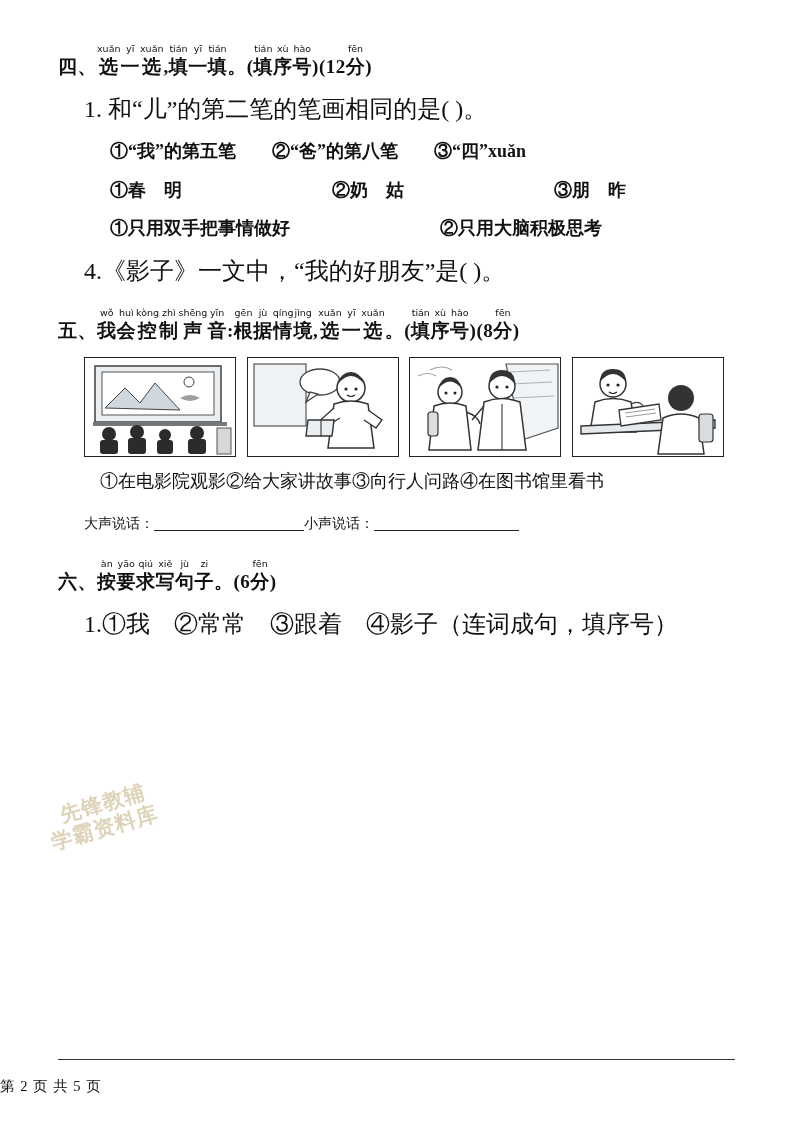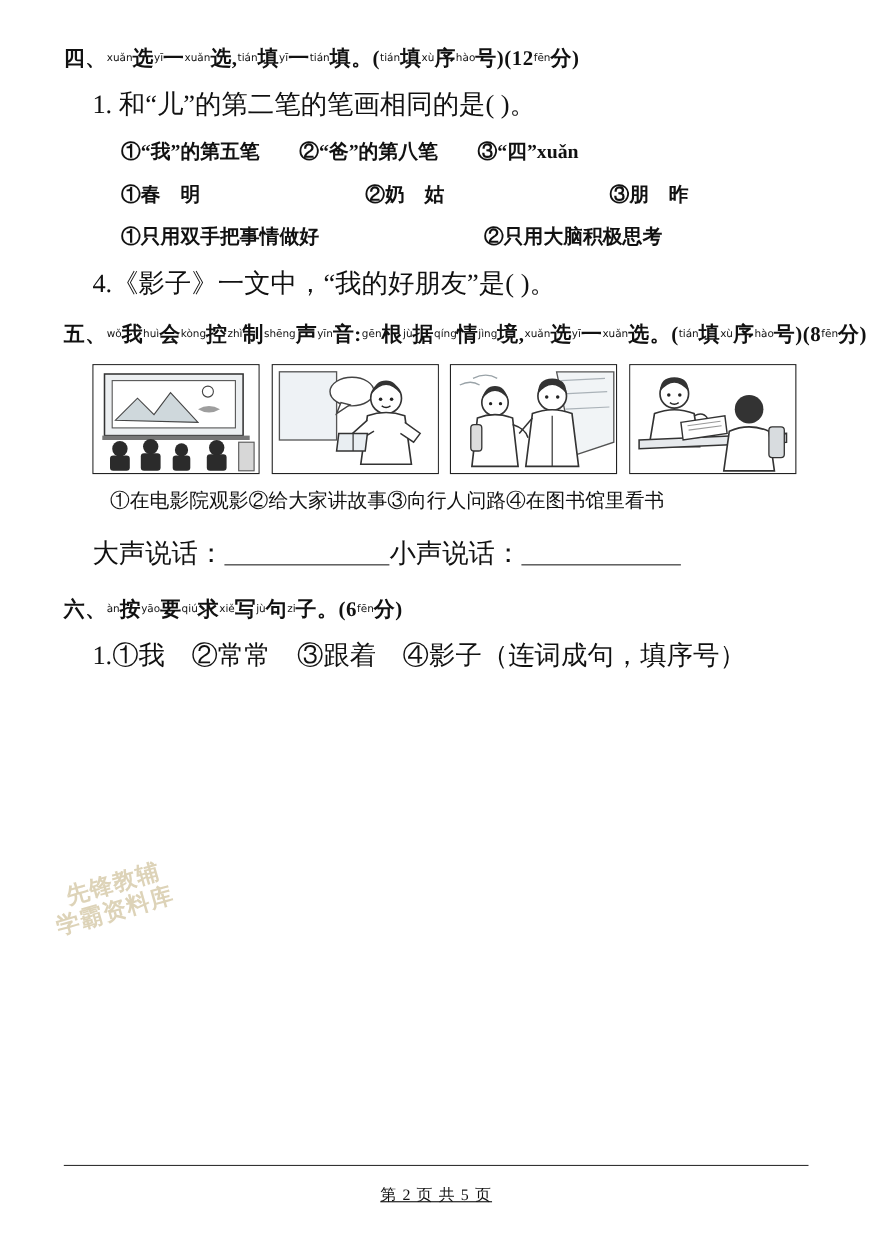--- a/index.html
+++ b/index.html
@@ -39,7 +39,7 @@
   }
   .ruby {
     display: inline-flex;
-    flex-direction: row;
+    flex-direction: column;
     align-items: center;
     line-height: 1;
   }

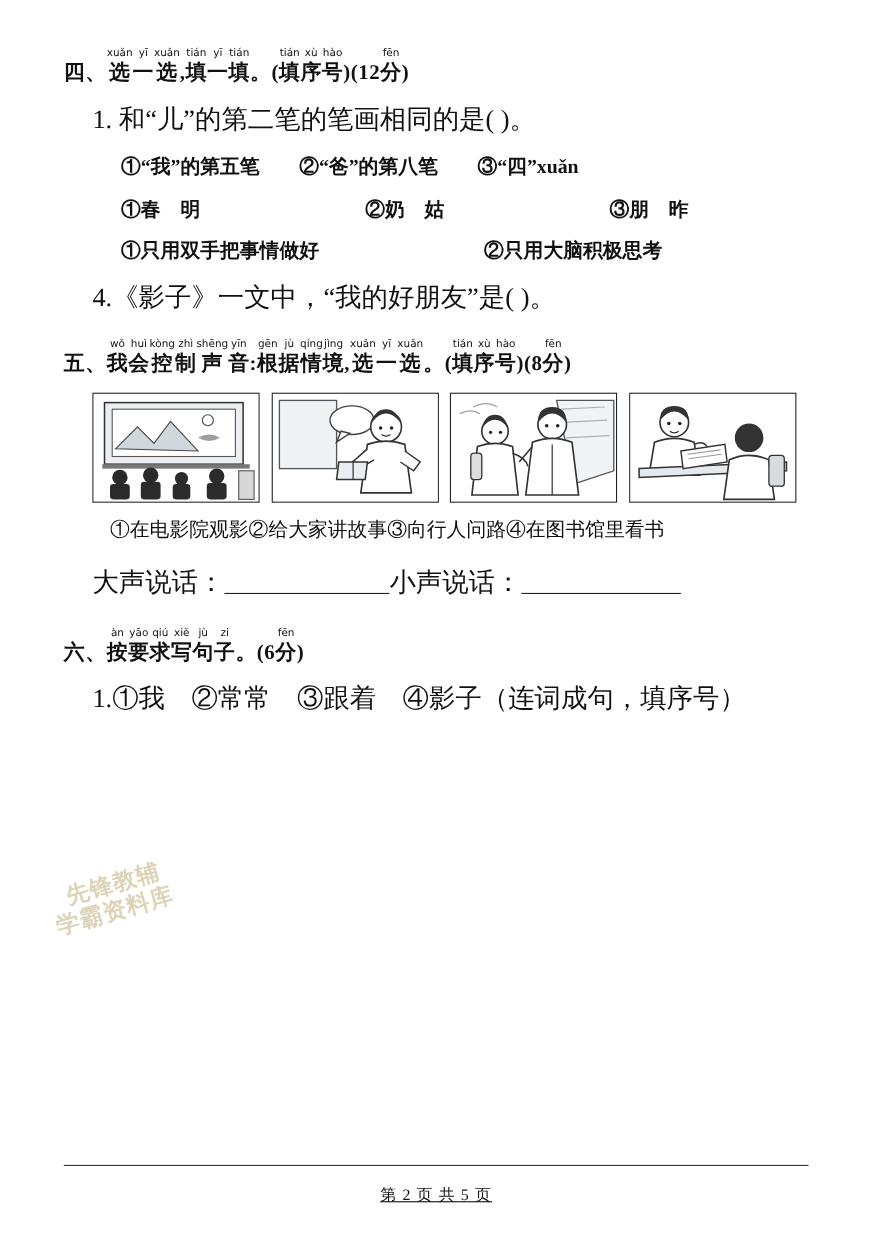--- a/index.html
+++ b/index.html
@@ -109,7 +109,7 @@
     white-space: nowrap;
   }
   .fill-line {
-    font-size: 24px;
+    font-size: 14px;
     margin: 20px 0 0 26px;
     white-space: nowrap;
   }

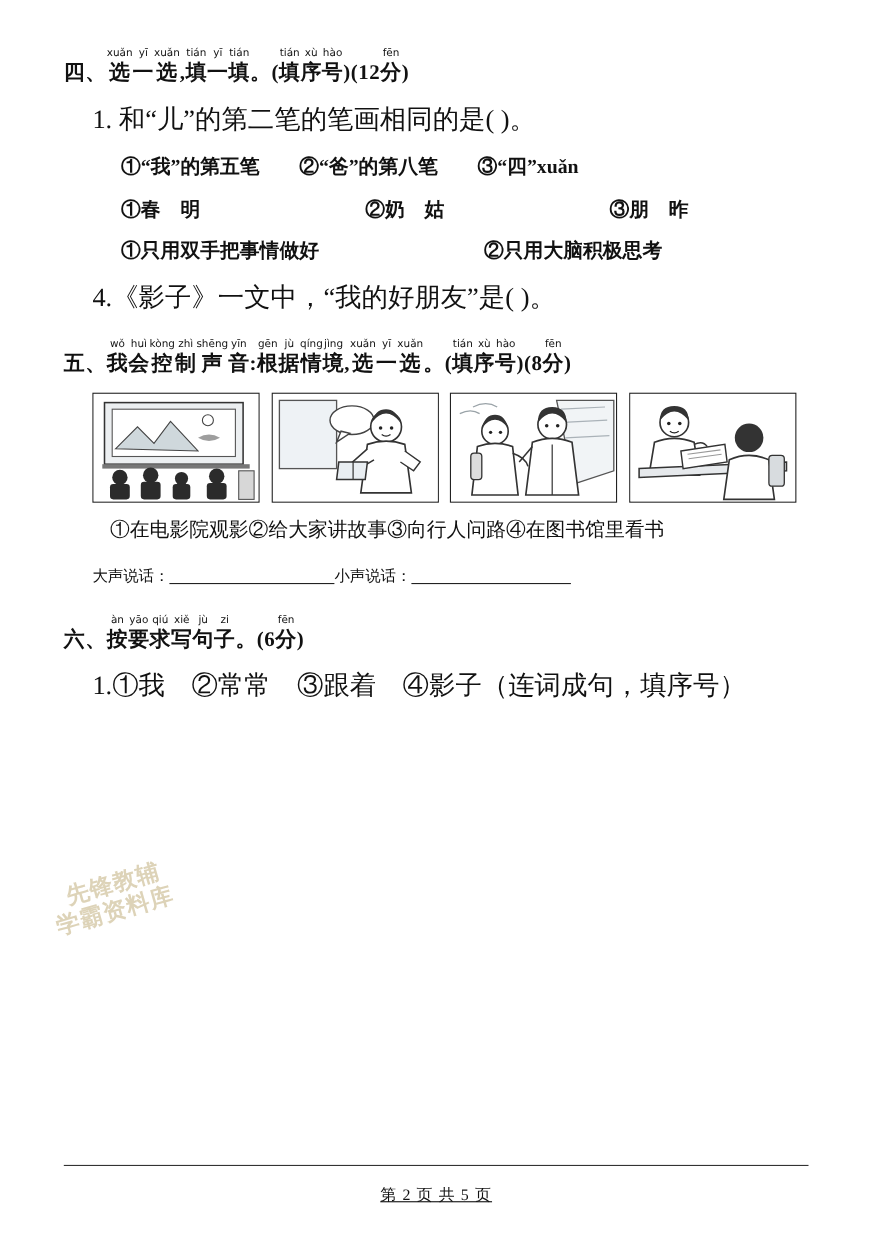--- a/index.html
+++ b/index.html
@@ -135,10 +135,9 @@
     left: 0;
     right: 0;
     bottom: 26px;
-    text-align: center;
+    text-align: left;
     font-size: 14.5px;
     letter-spacing: 1px;
-    text-decoration: underline;
   }
 
   

